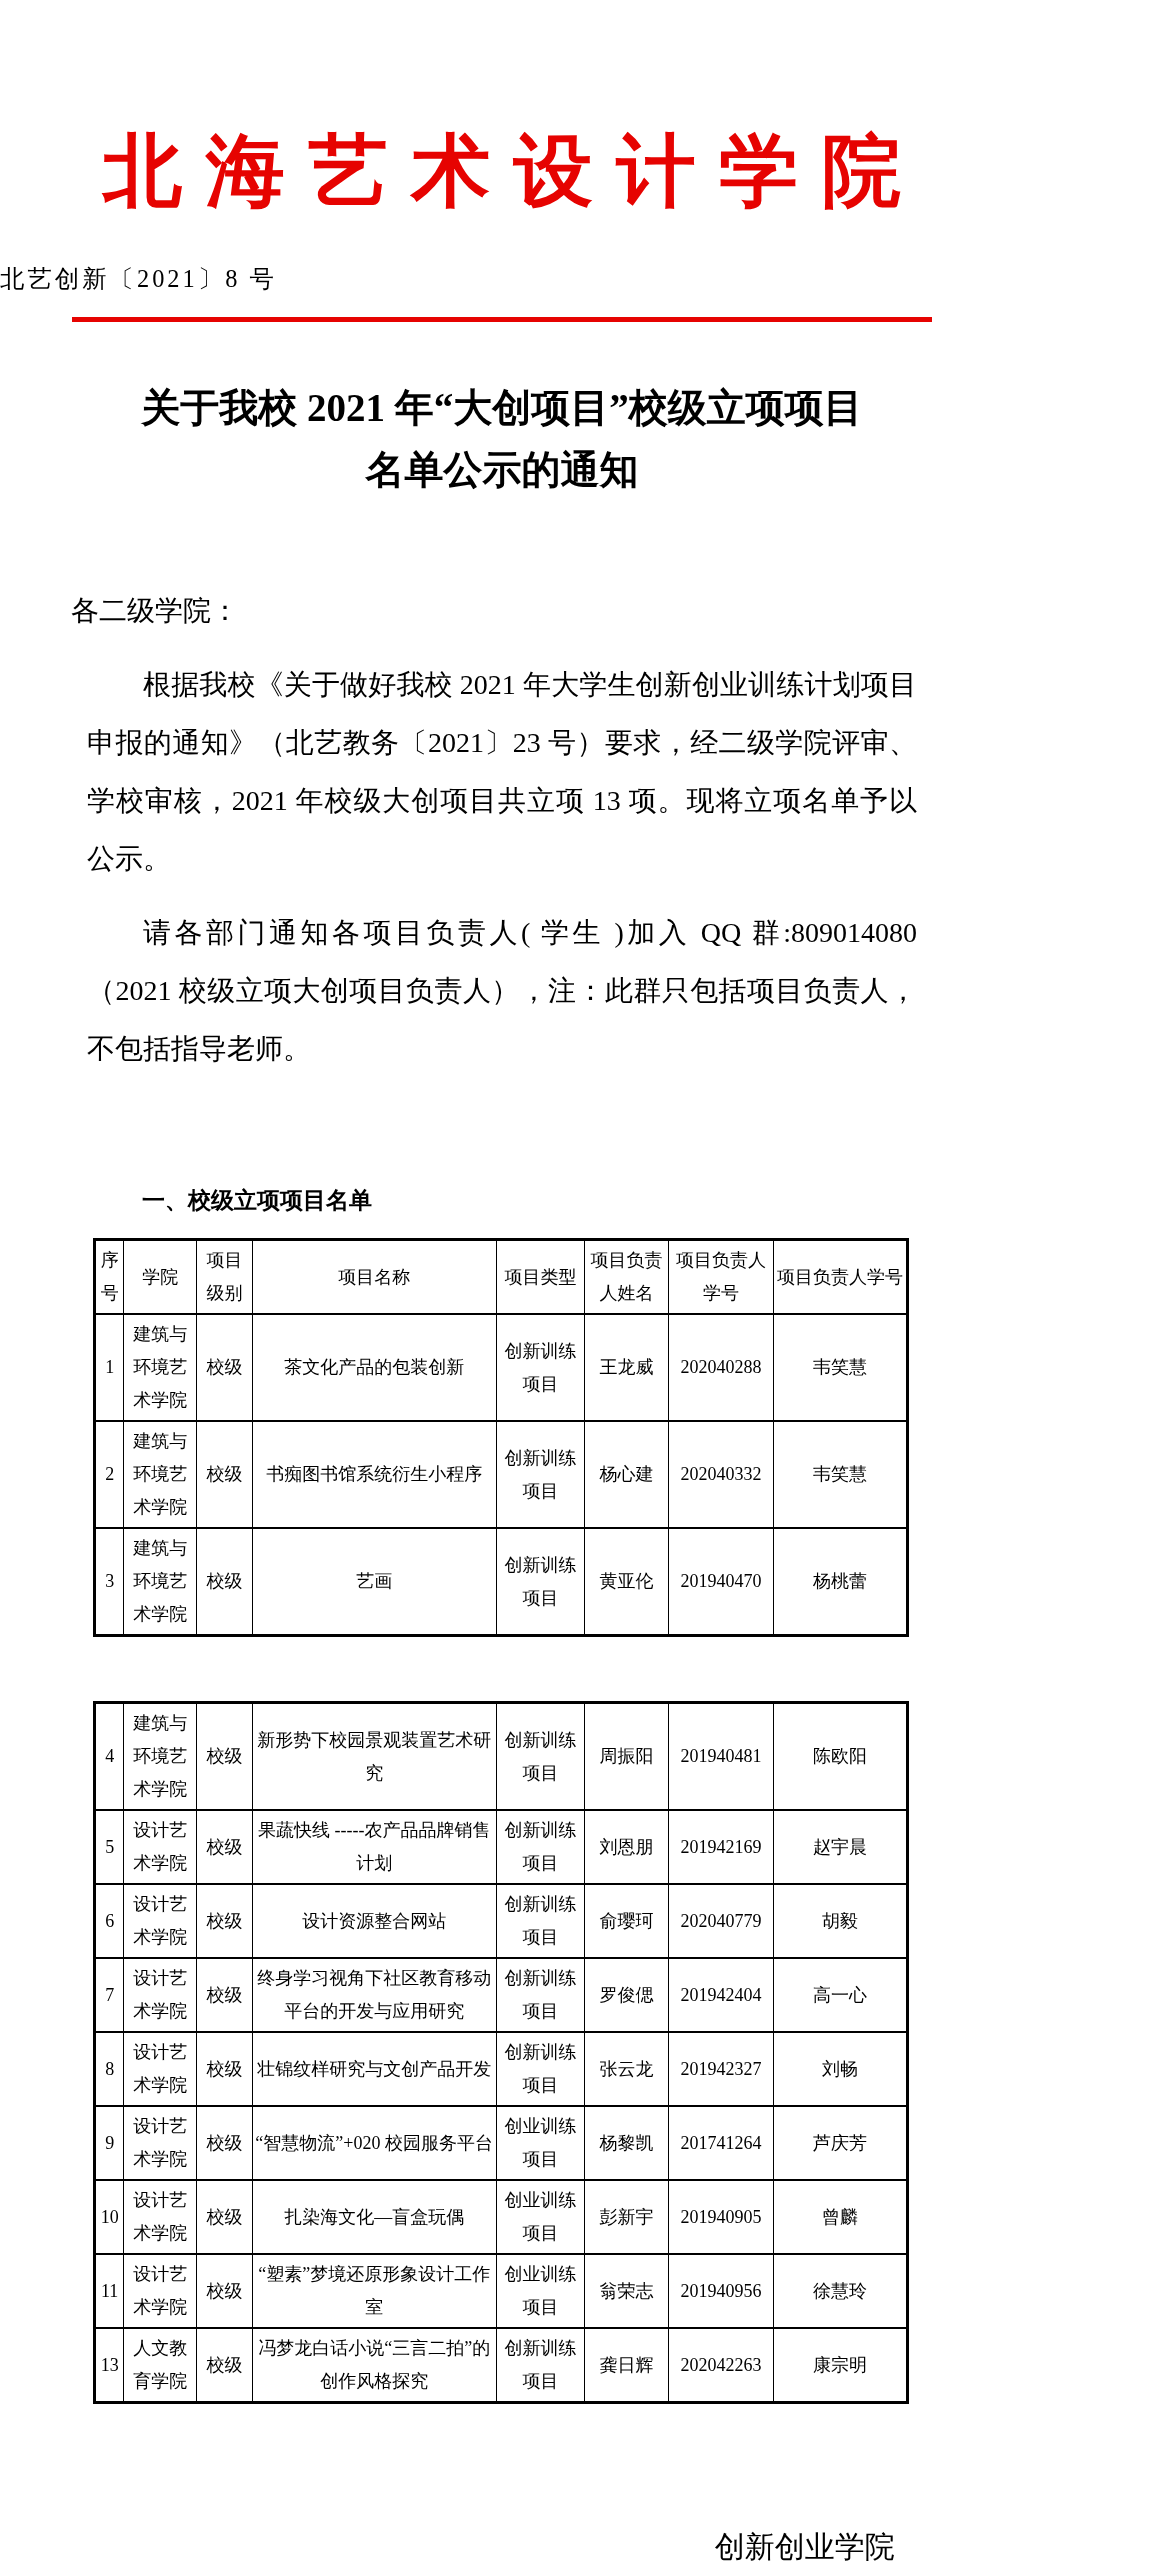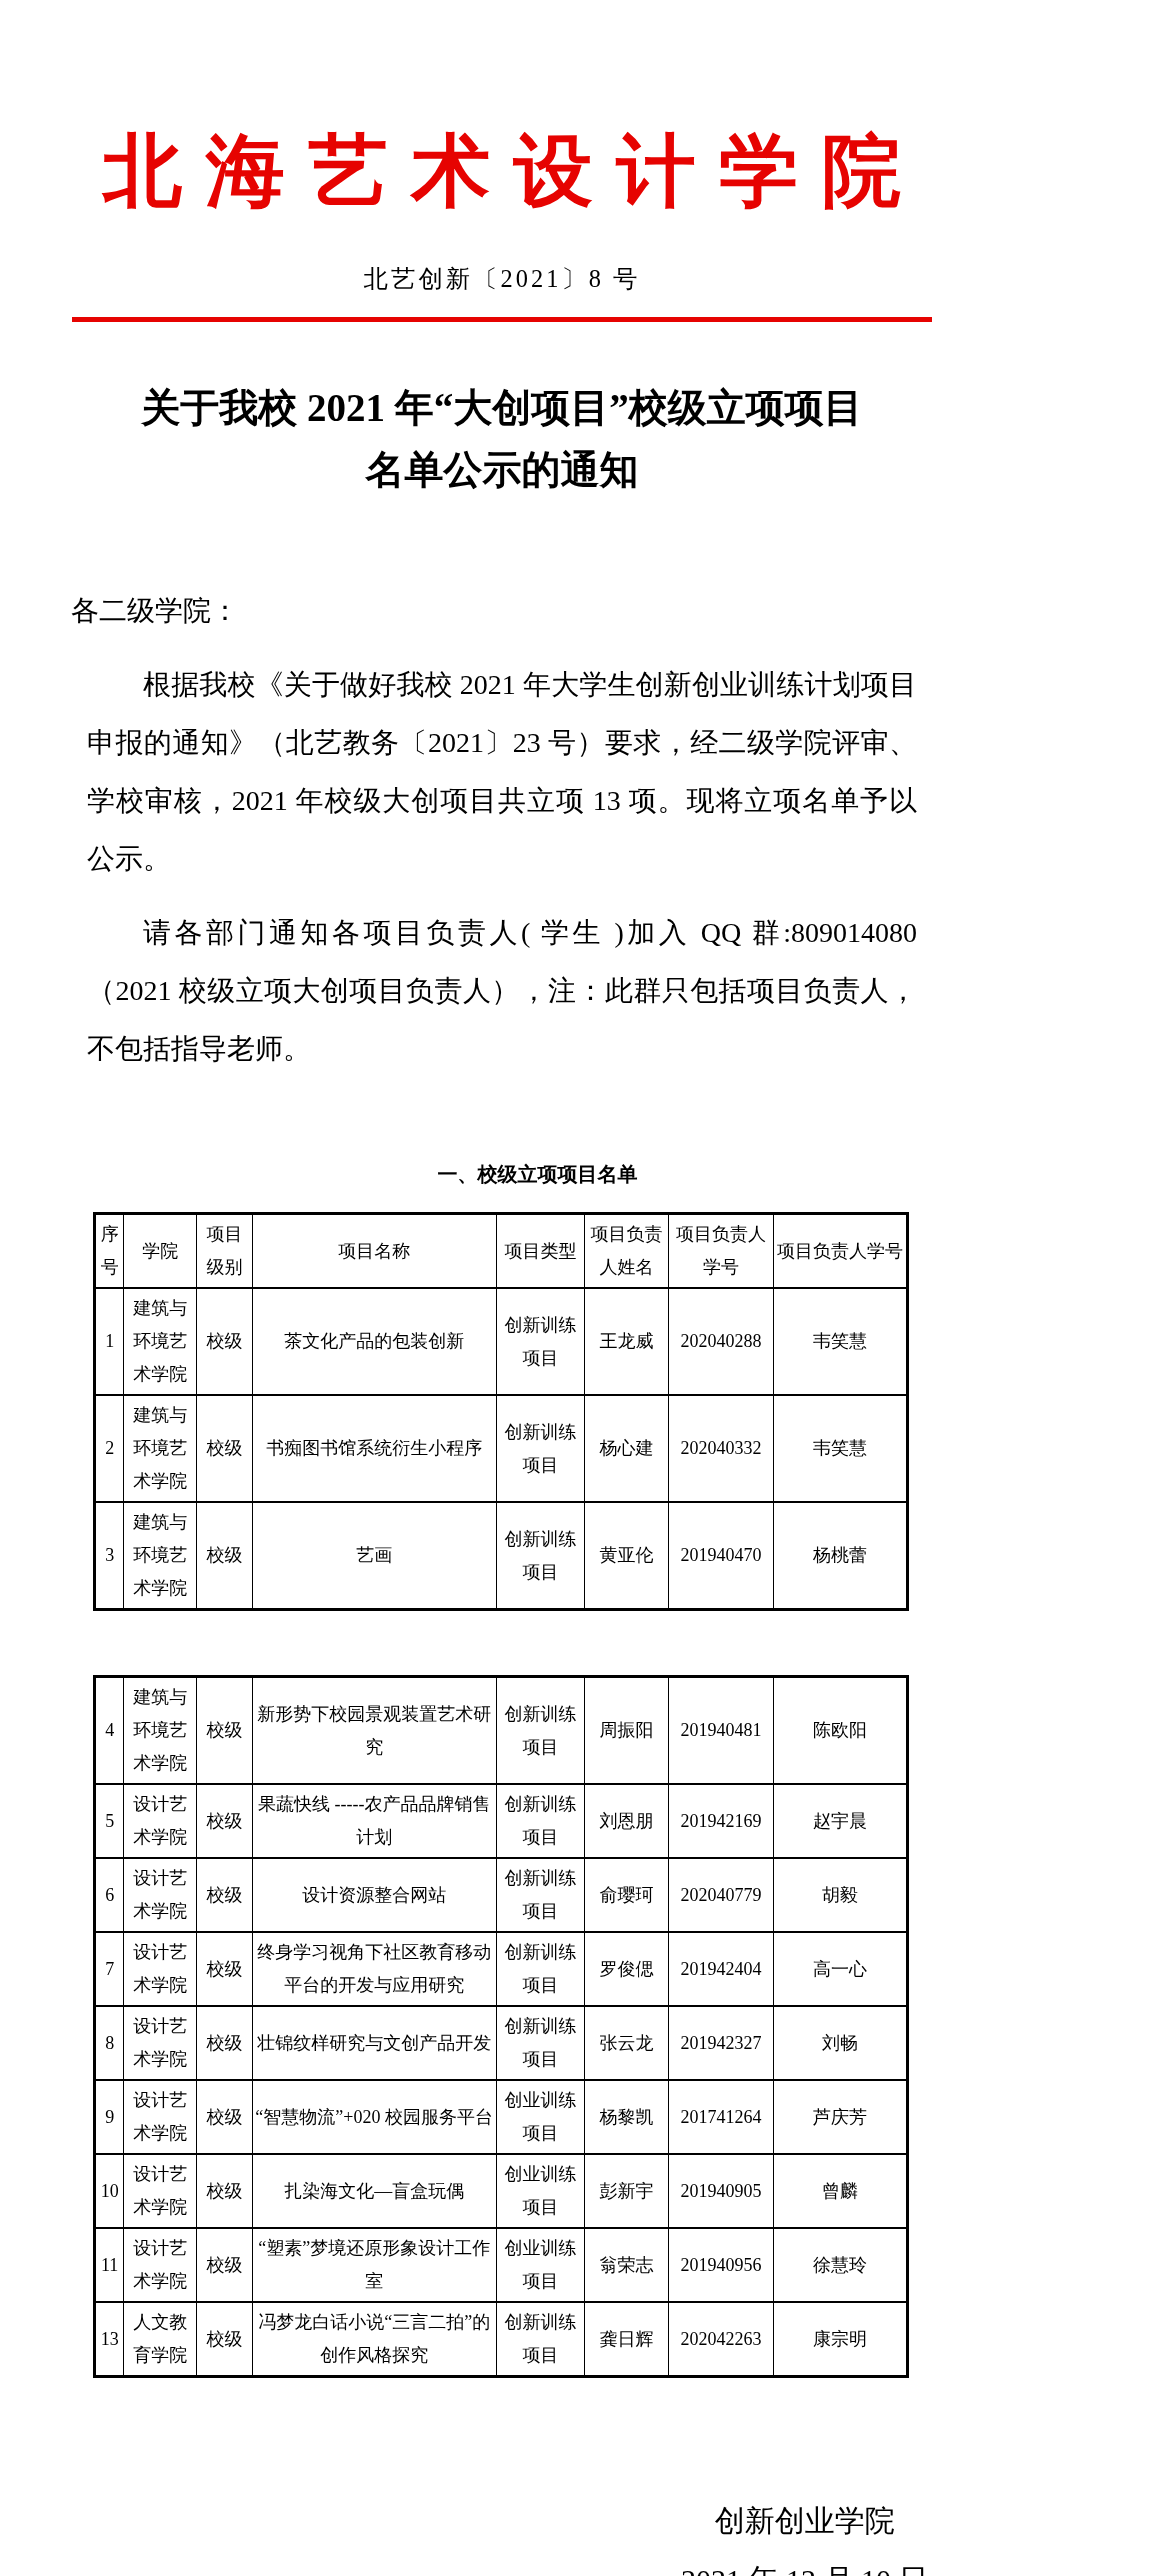--- a/index.html
+++ b/index.html
@@ -25,7 +25,7 @@
   }
   .doc-number {
     margin-top: 43px;
-    text-align: center;
+    text-align: left;
     font-size: 24.4px;
     letter-spacing: 3px;
   }

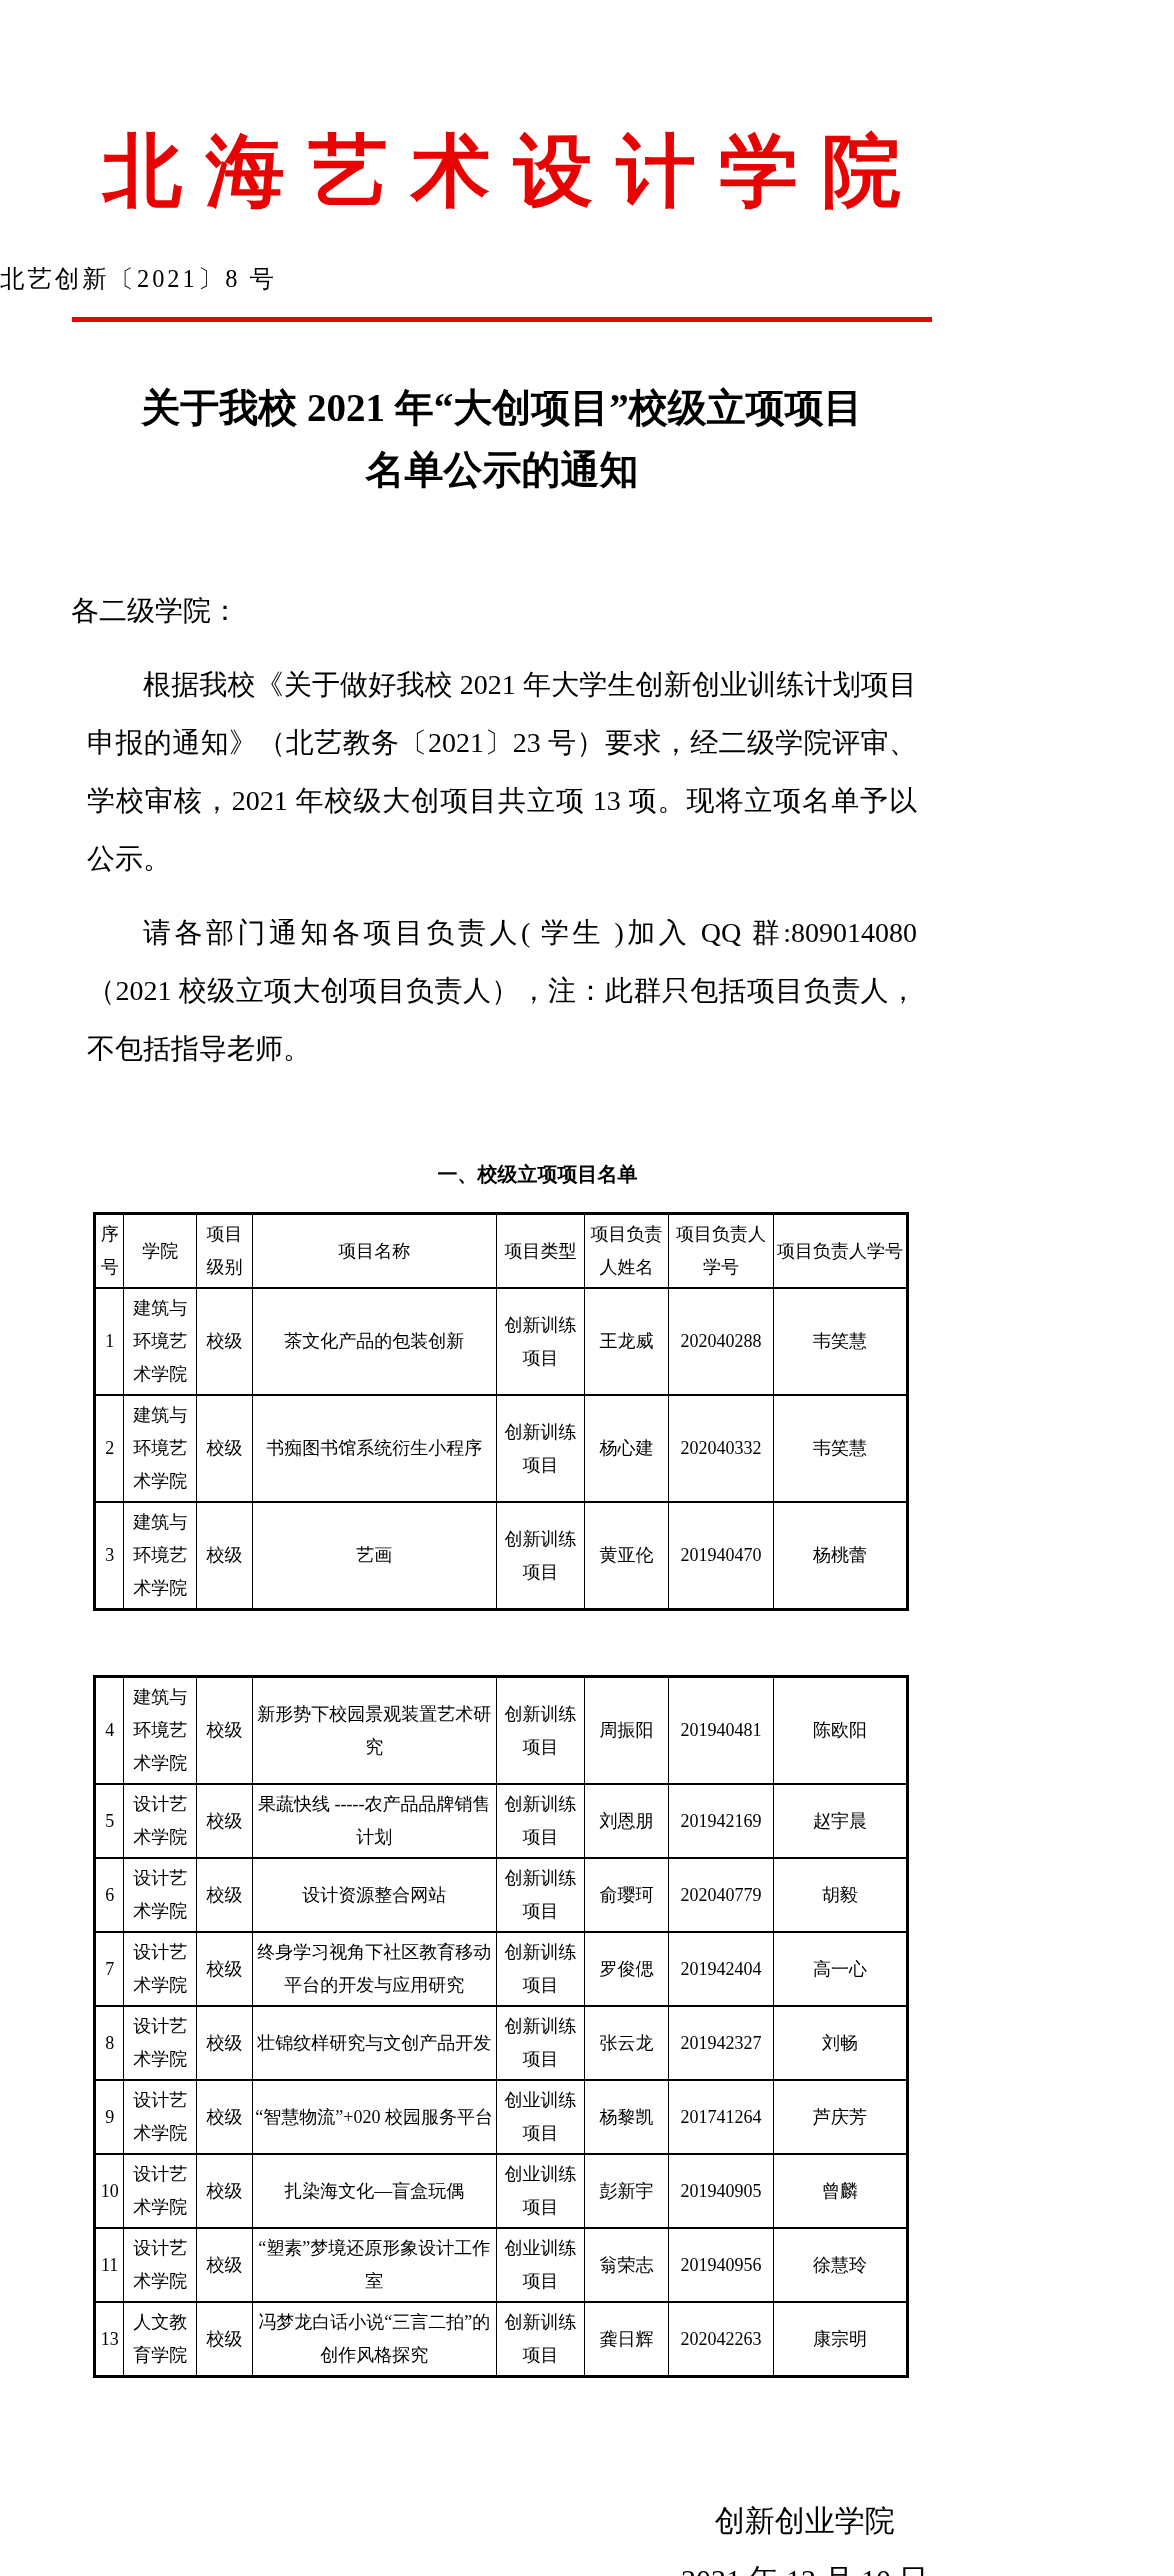--- a/index.html
+++ b/index.html
@@ -60,12 +60,11 @@
     text-align: justify;
   }
   .section-heading {
-    margin-top: 78px;
+    margin-top: 104px;
     padding-left: 71px;
-    font-size: 20px;
+    font-size: 23px;
     font-weight: bold;
     line-height: 37px;
-    text-align: center;
   }
   table.tbl {
     margin: 19px 0 0 22px;

